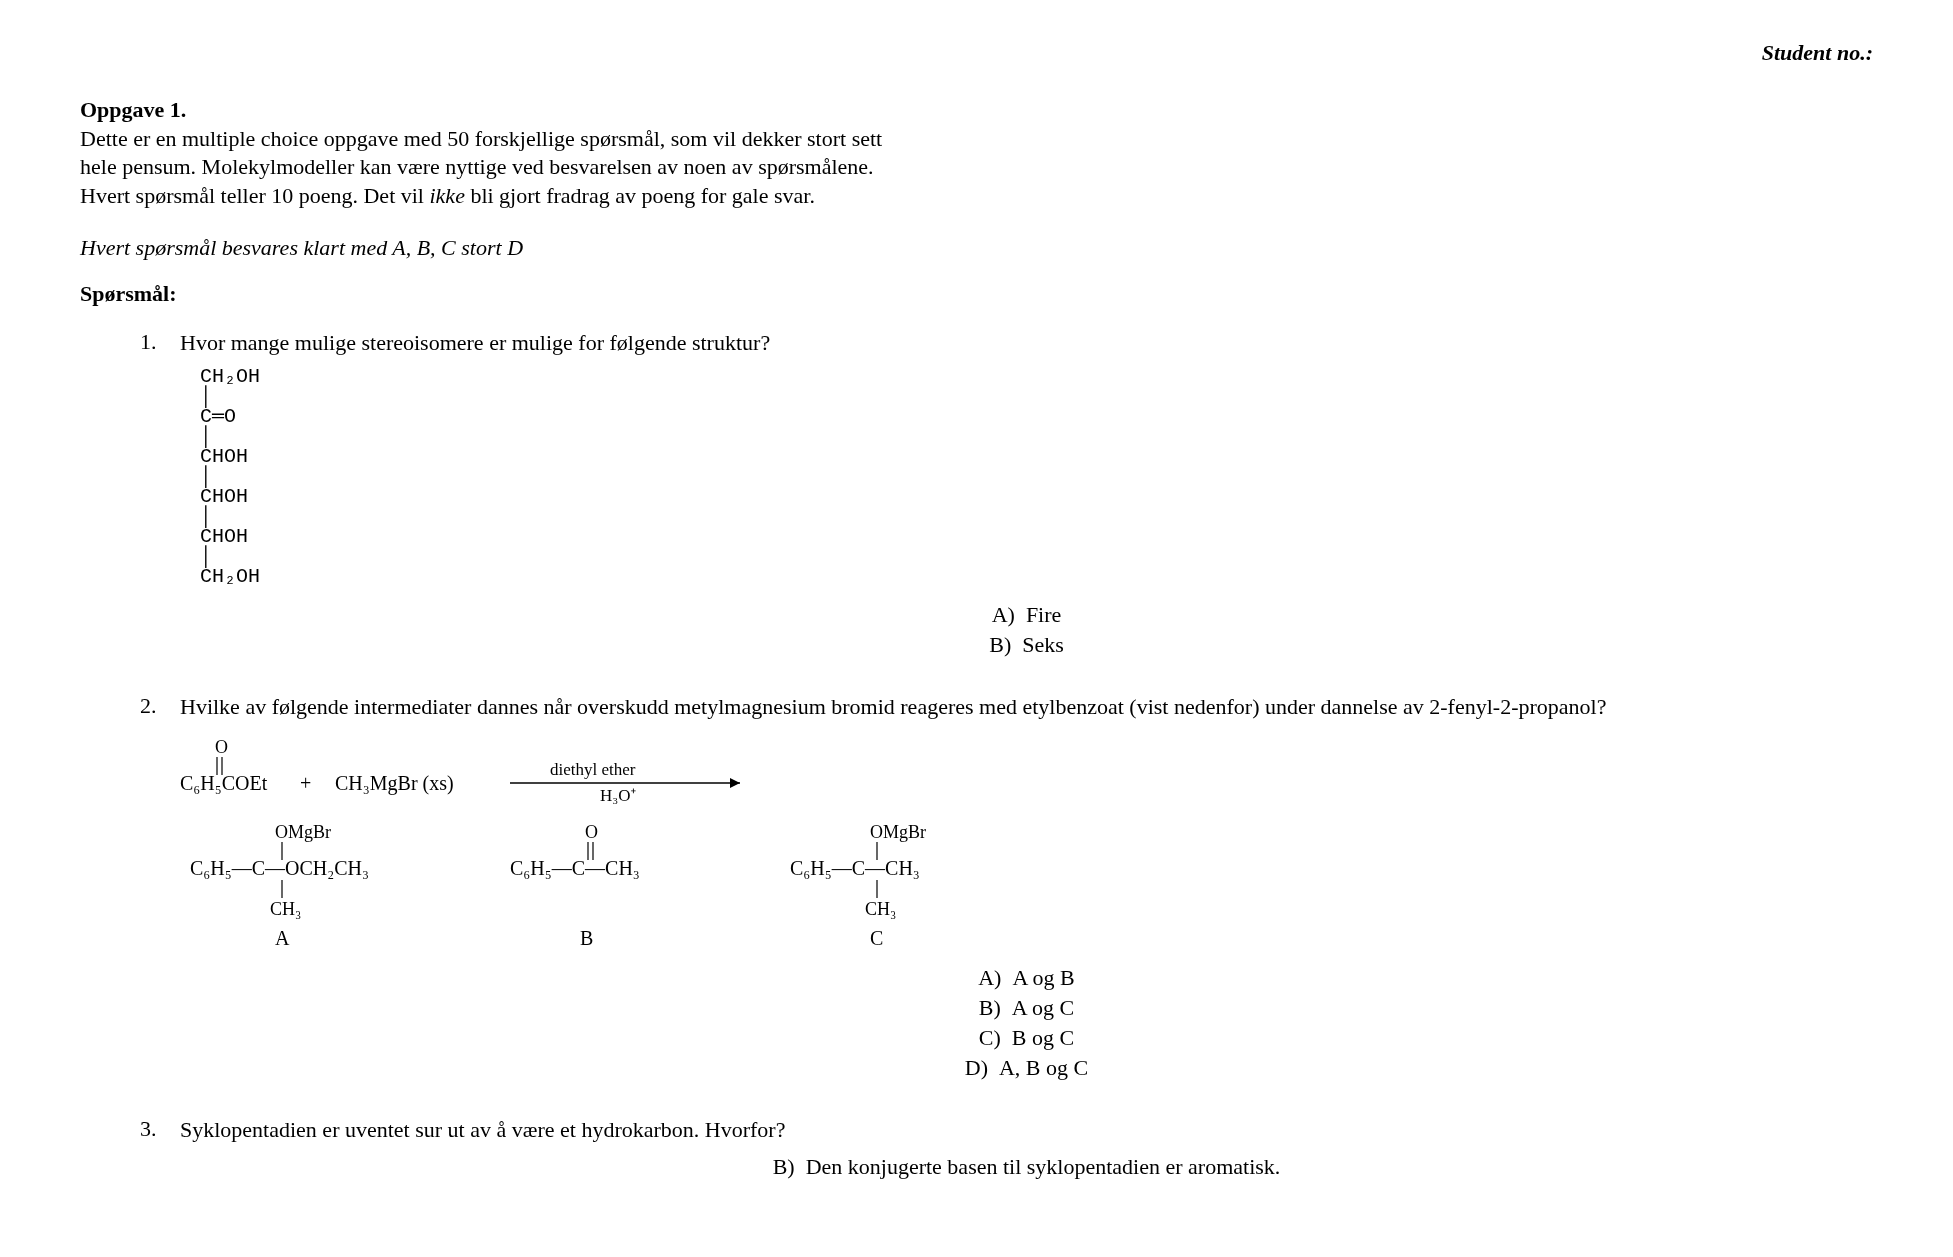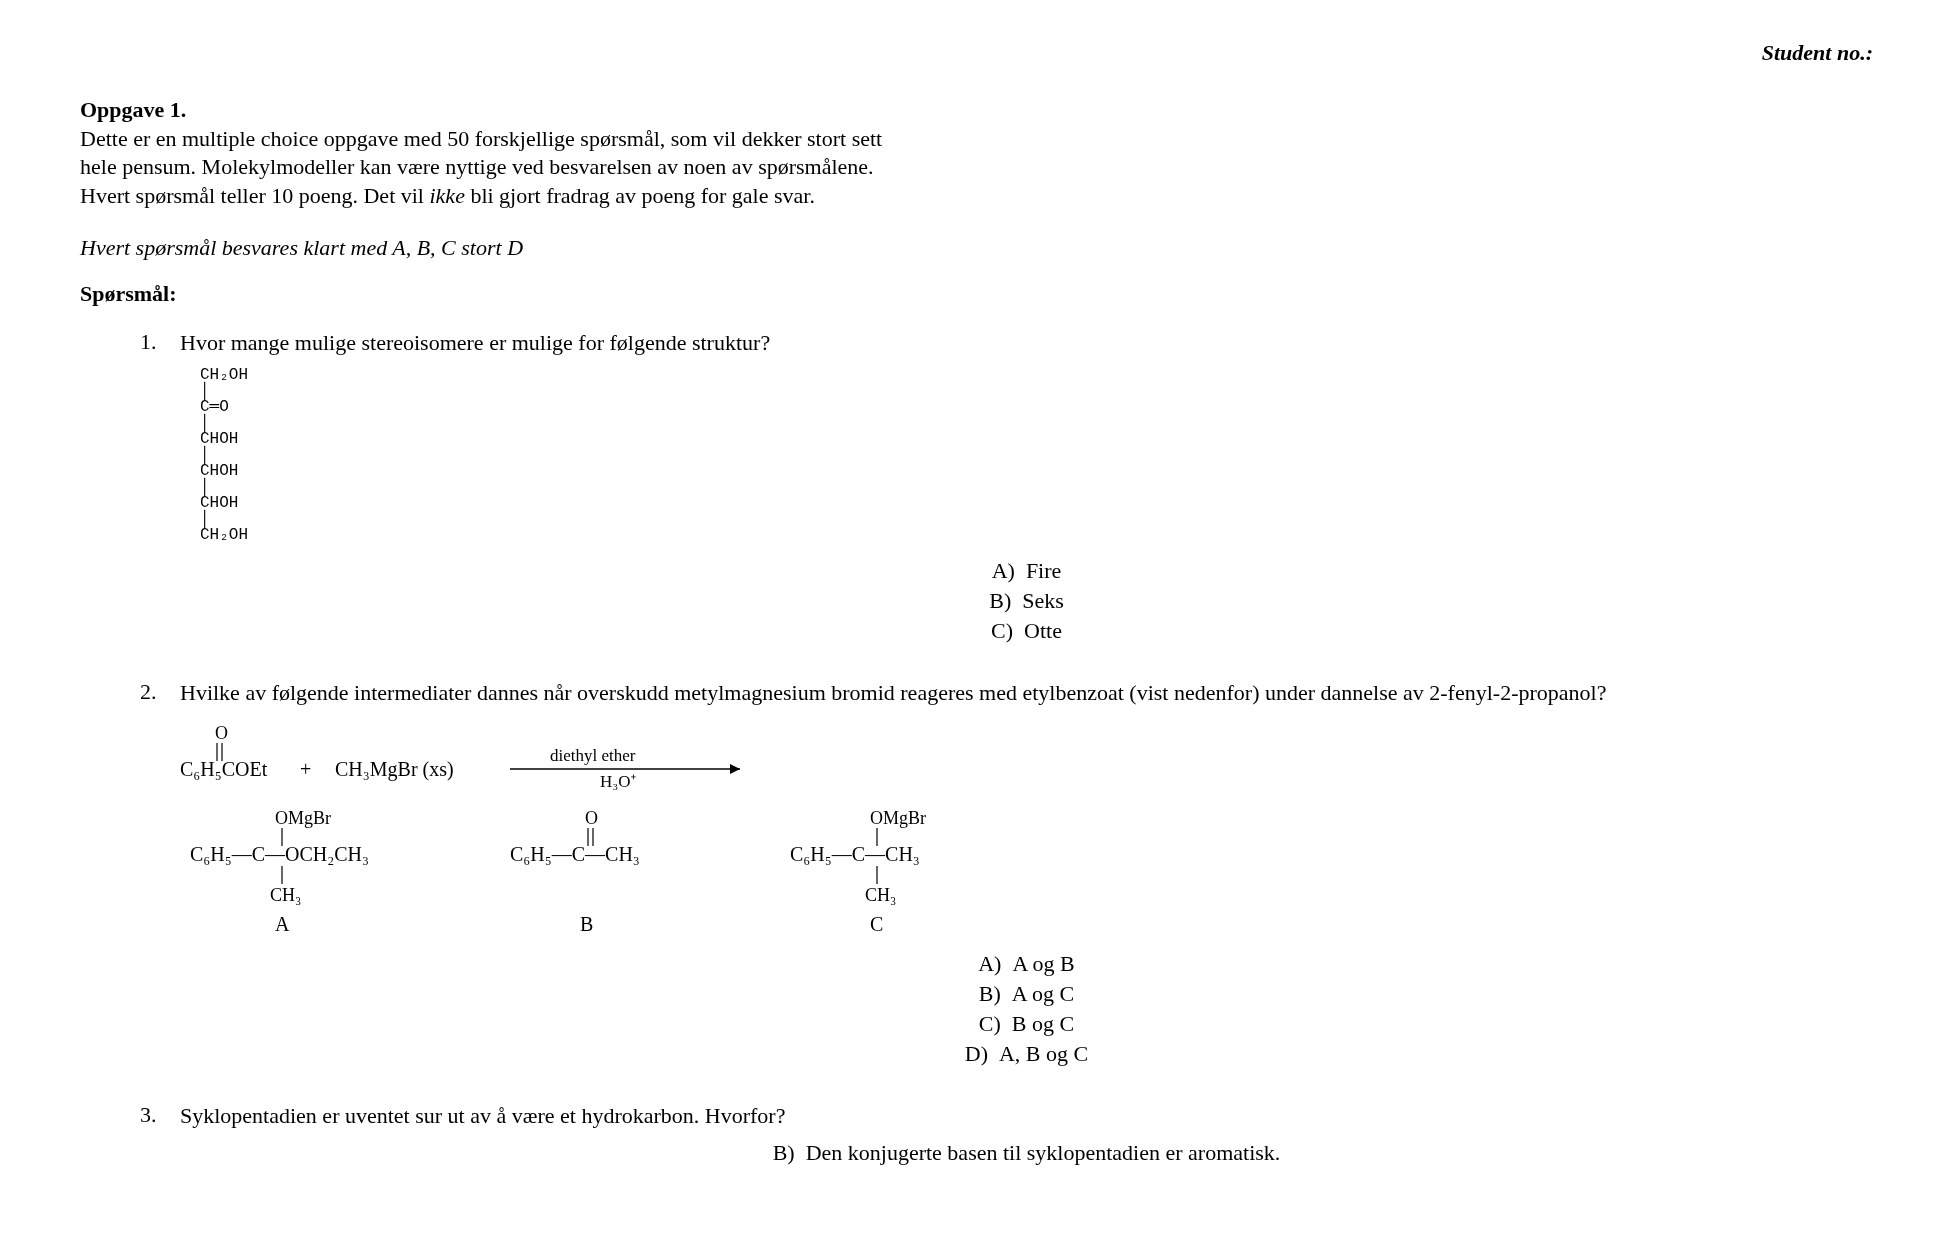--- a/index.html
+++ b/index.html
@@ -25,7 +25,7 @@
     .q-text { flex: 1; line-height: 1.25; }
     .struct {
       font-family: "Courier New", monospace;
-      font-size: 16px;
+      font-size: 20px;
       margin-left: 120px;
       line-height: 1.0;
       white-space: pre;

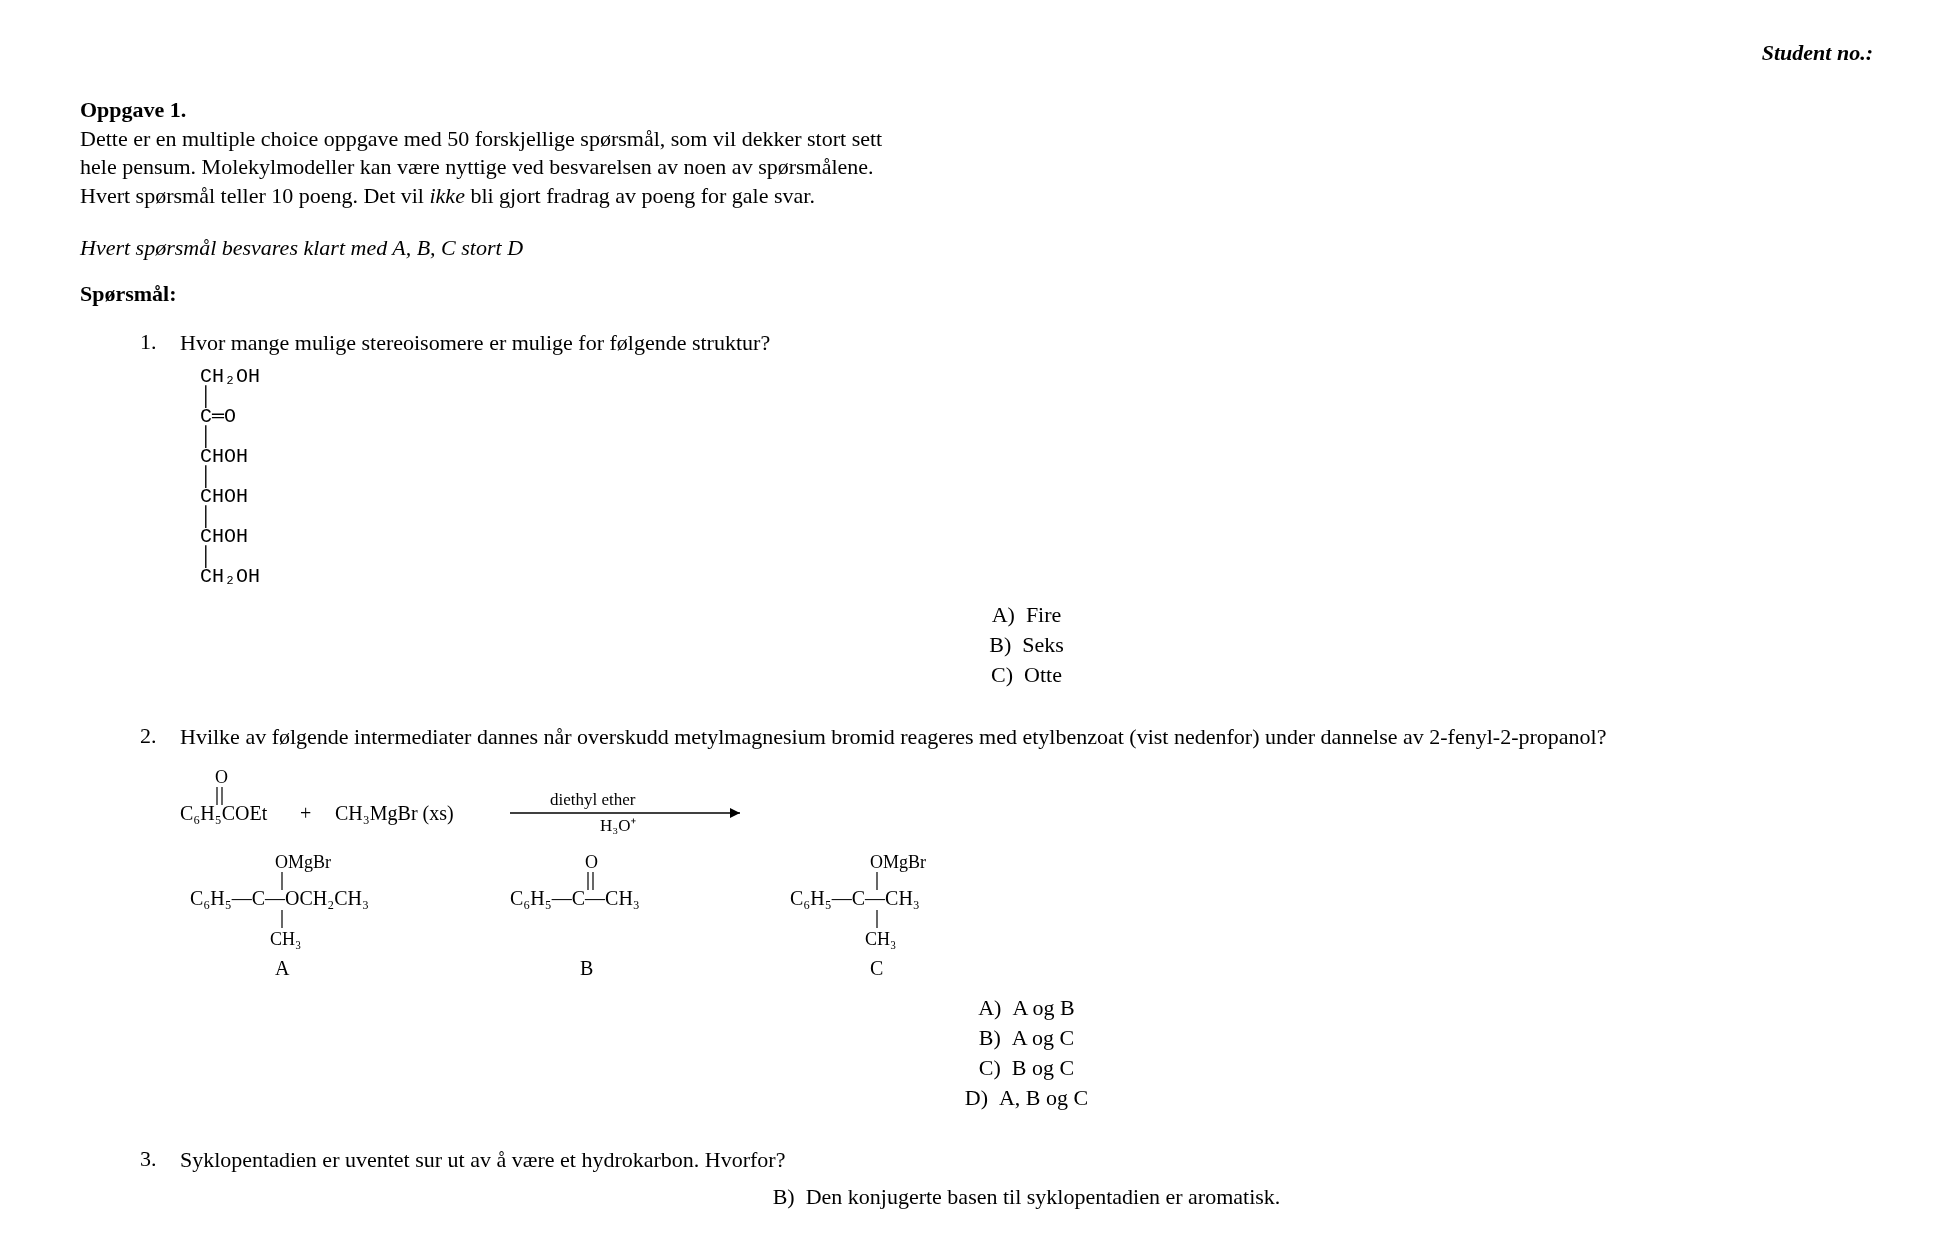--- a/index.html
+++ b/index.html
@@ -78,7 +78,6 @@
   <div class="options">
     <div class="opt"><span>A)</span>&nbsp;&nbsp;<span>Fire</span></div>
     <div class="opt"><span>B)</span>&nbsp;&nbsp;<span>Seks</span></div>
-    <div class="opt"><span>C)</span>&nbsp;&nbsp;<span>Otte</span></div>
   </div>
 </div>
 

